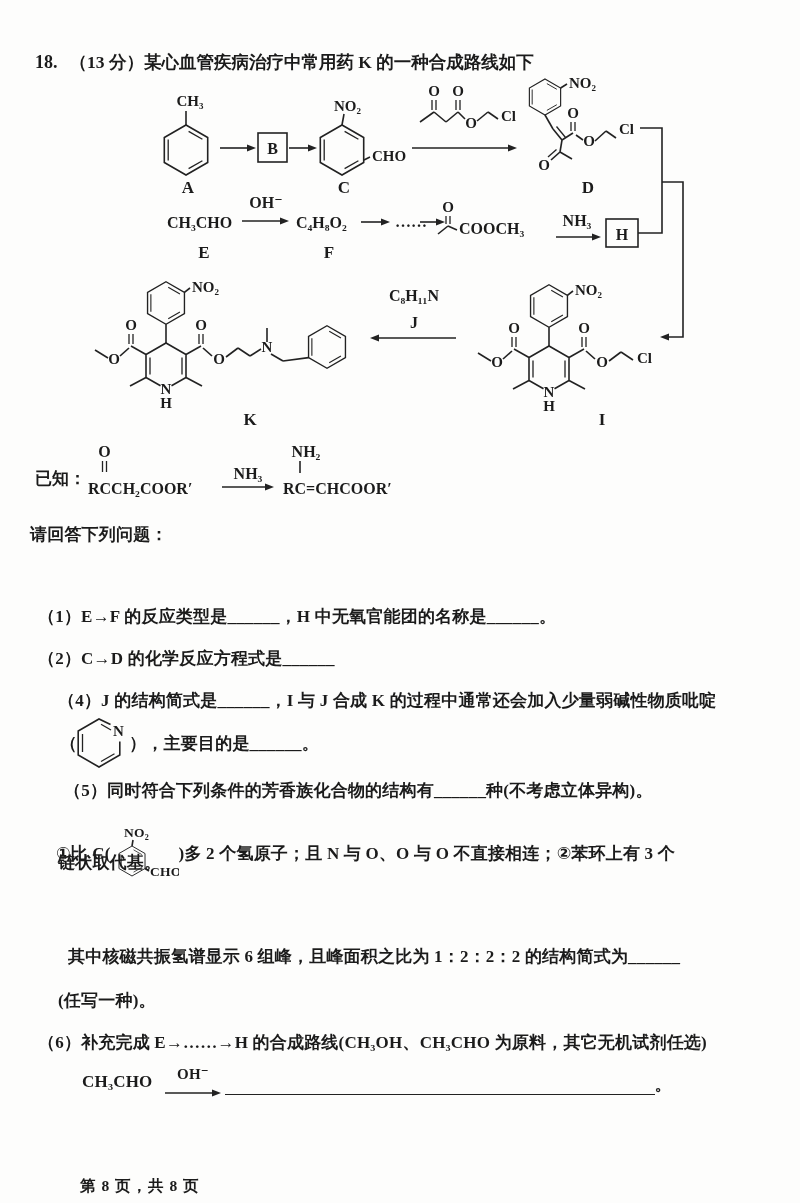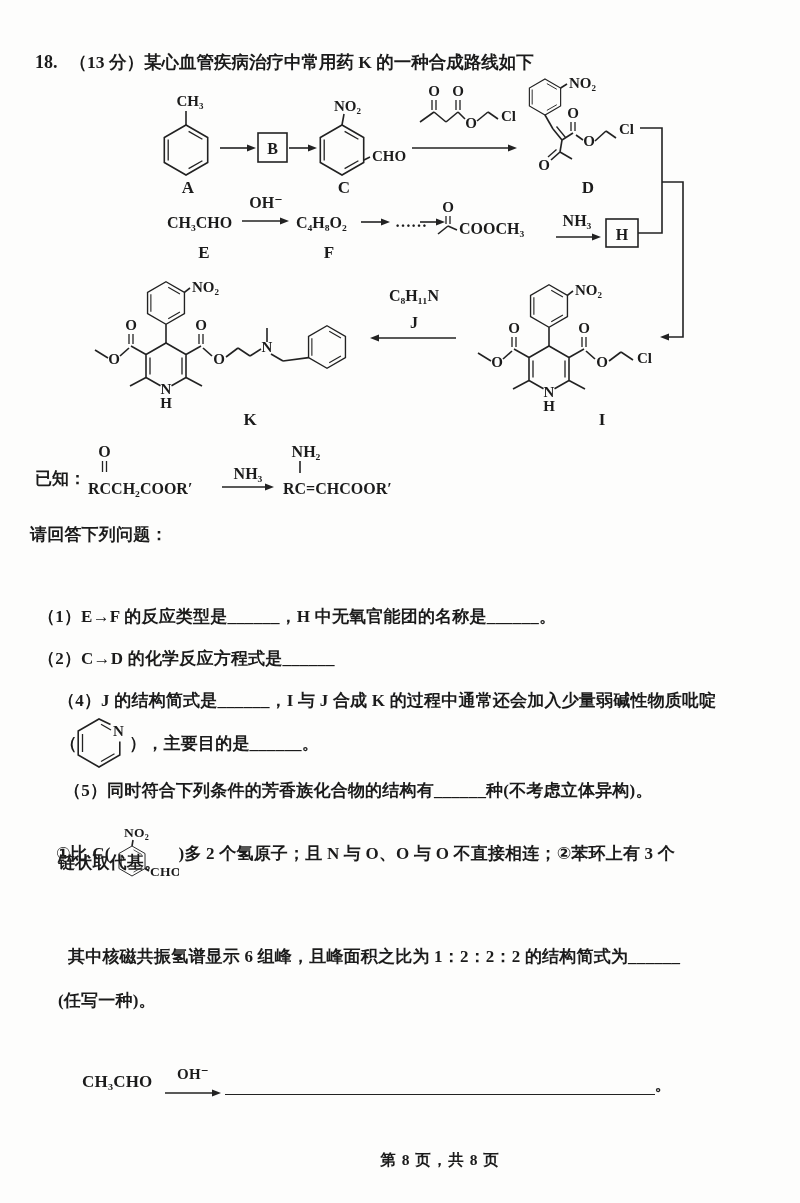--- a/index.html
+++ b/index.html
@@ -294,6 +294,7 @@
   <div class="q" style="left:58px; top:852px;">链状取代基。</div>
   <div class="q" style="left:68px; top:946px;">其中核磁共振氢谱显示 6 组峰，且峰面积之比为 1：2：2：2 的结构简式为______</div>
   <div class="q" style="left:58px; top:990px;">(任写一种)。</div>
+  <div class="q" style="left:38px; top:1032px;">（6）补充完成 E→……→H 的合成路线(CH₃OH、CH₃CHO 为原料，其它无机试剂任选)</div>
 
   <div class="q flexend" style="left:82px; top:1066px; height:34px;">
     <span style="margin-bottom:7px; margin-right:10px;">CH₃CHO</span>

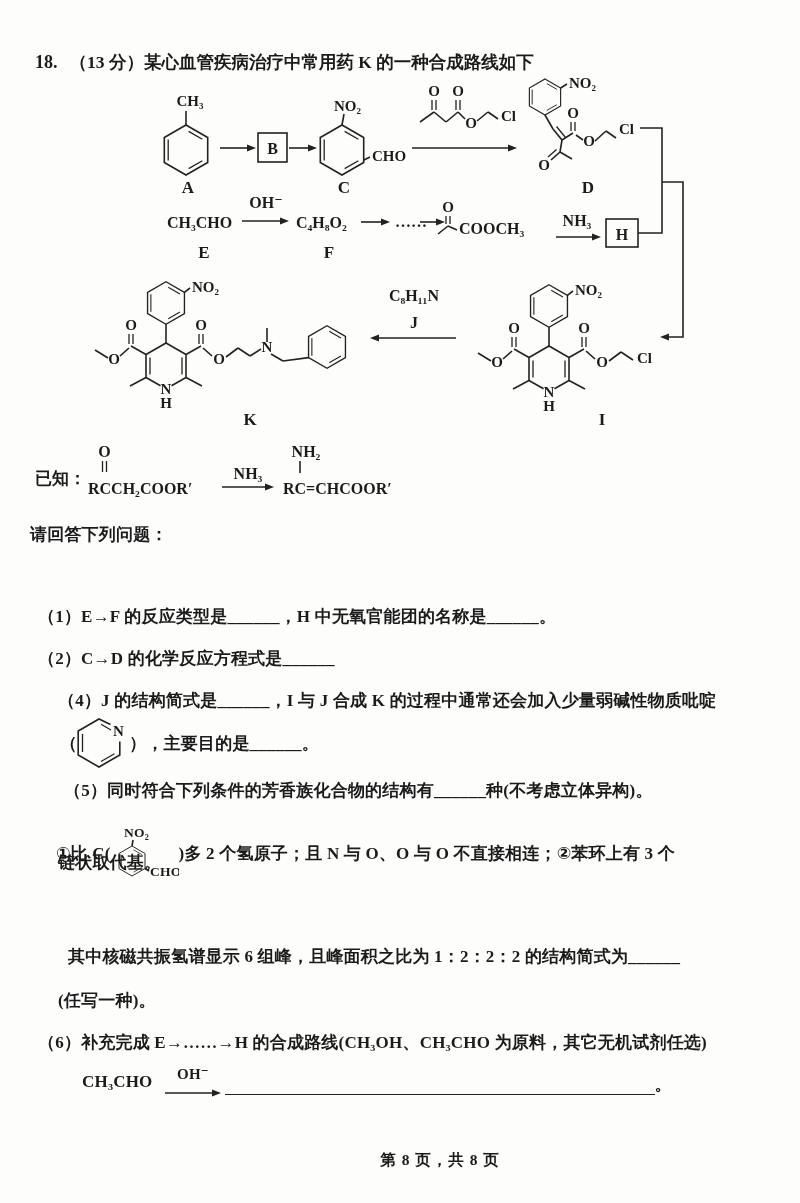--- a/index.html
+++ b/index.html
@@ -28,7 +28,7 @@
   .blankline { border-bottom:1.6px solid #222; height:0; }
   .titleline { position:absolute; left:35px; top:50px; font-size:17.5px; font-weight:600; white-space:nowrap; }
   .titleline .num { font-size:18px; margin-right:12px; }
-  .footer { position:absolute; left:80px; top:1150px; width:720px; text-align:center;
+  .footer { position:absolute; left:80px; top:1176px; width:720px; text-align:left;
             font-size:15.5px; font-weight:600; letter-spacing:1px; }
 </style>
 </head>

